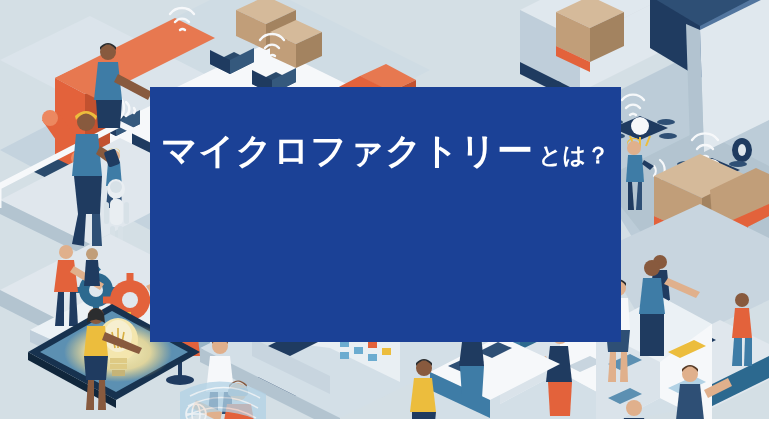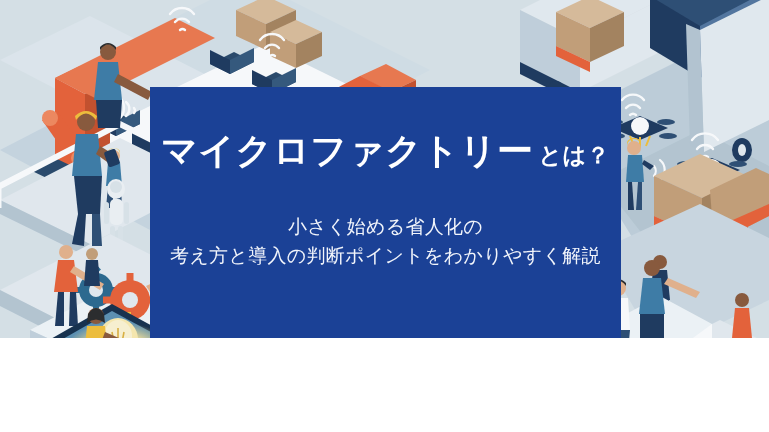--- a/index.html
+++ b/index.html
@@ -10,7 +10,7 @@
   }
   #banner{
     position:relative;
-    width:769px;height:338px;
+    width:769px;height:419px;
     overflow:hidden;
     background:#dce5ea;
   }

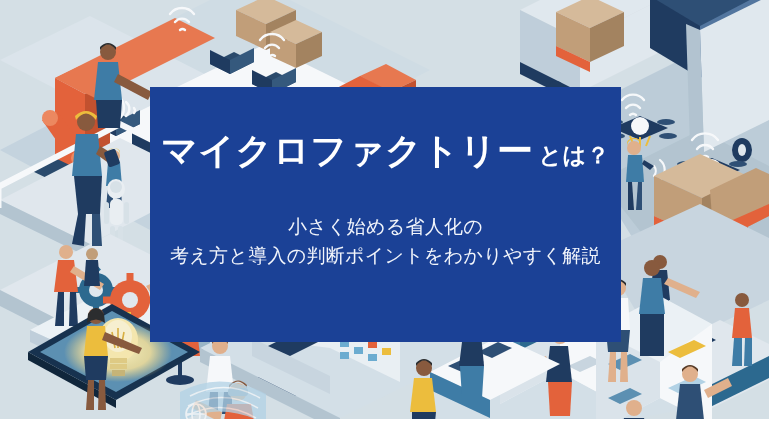--- a/index.html
+++ b/index.html
@@ -689,10 +689,6 @@
       <span class="title-main">マイクロファクトリー</span>
         <span class="title-suffix">とは？</span>
     </h1>
-    <p id="subtitle">
-      <span>小さく始める省人化の</span>
-      <span>考え方と導入の判断ポイントをわかりやすく解説</span>
-    </p>
   </div>
 
 </div>

